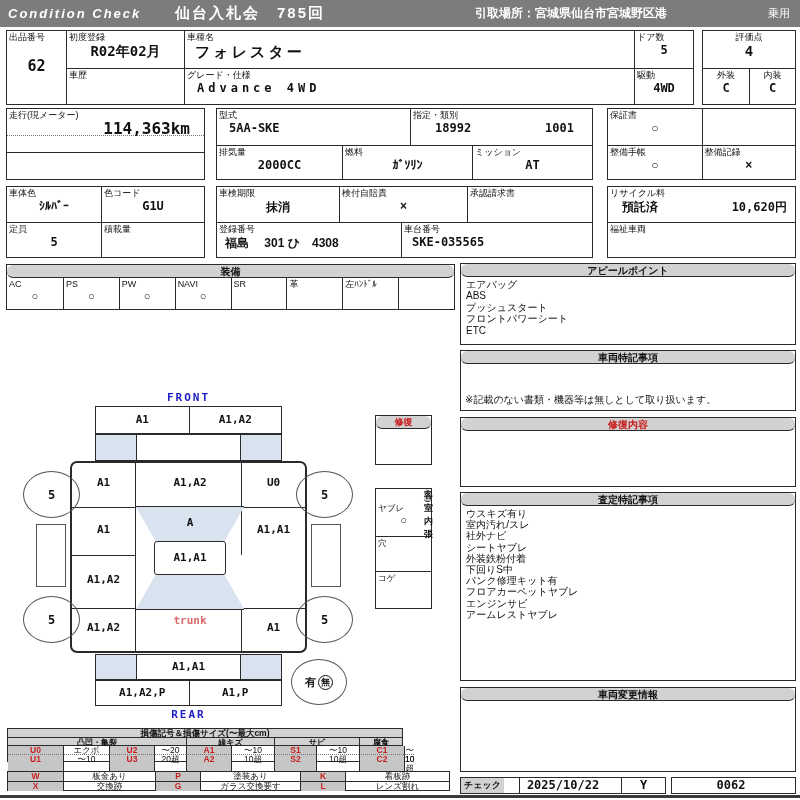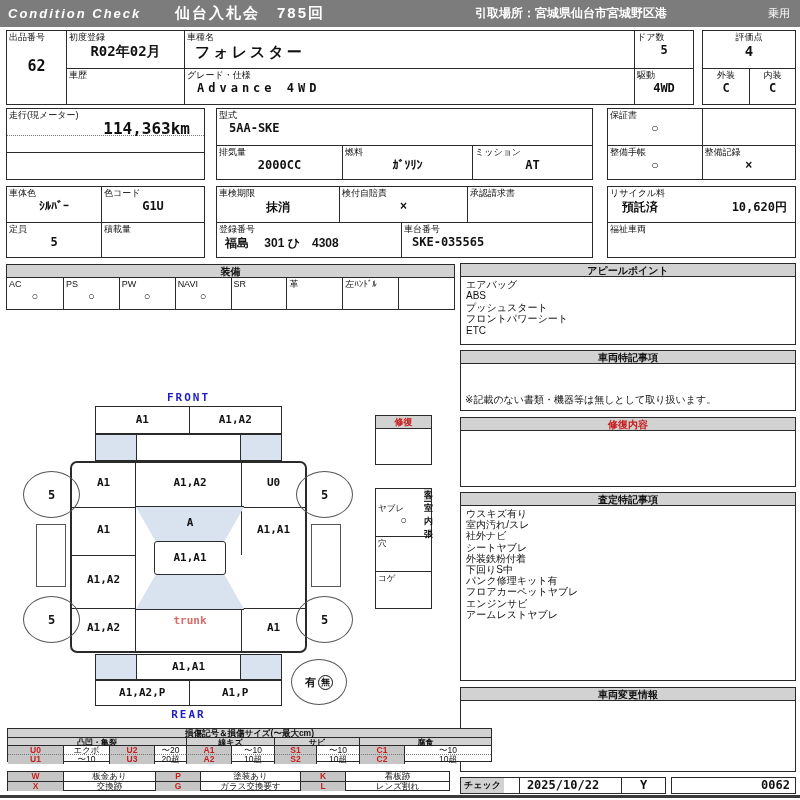--- a/index.html
+++ b/index.html
@@ -130,6 +130,13 @@
         <div class="lbl">型式</div>
         <div class="val" style="text-align:left;padding-left:12px;">5AA-SKE</div>
       </div>
+      <div class="cell bl">
+        <div class="lbl">指定・類別</div>
+        <div style="display:flex;justify-content:space-between;padding:0 18px 0 24px;">
+          <span class="val">18992</span>
+          <span class="val">1001</span>
+        </div>
+      </div>
     </div>
     <div class="grid bt" style="grid-template-columns:125px 130px 1fr;height:34px;">
       <div class="cell">

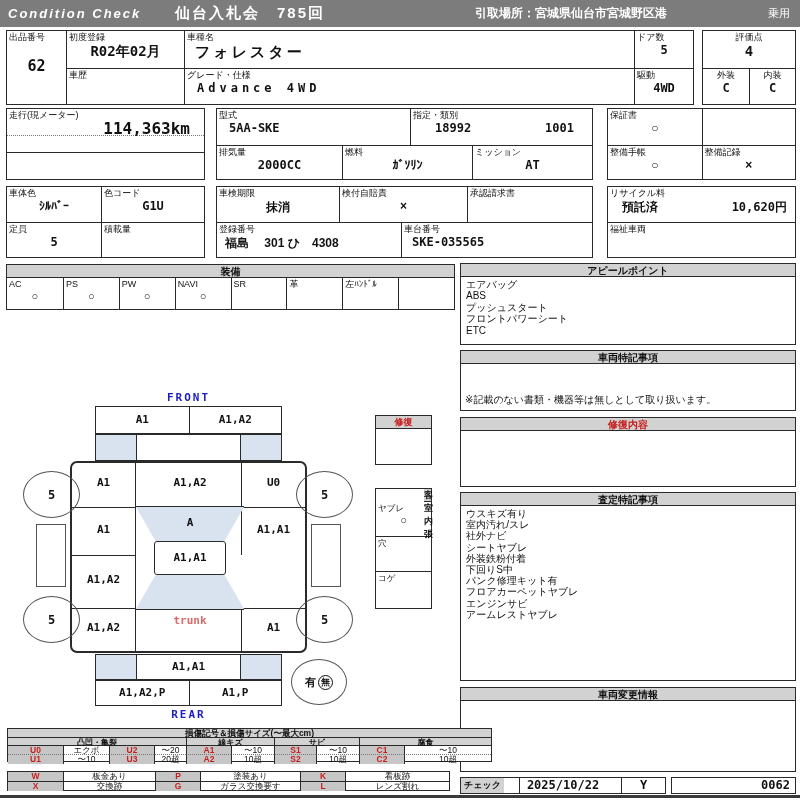--- a/index.html
+++ b/index.html
@@ -31,7 +31,7 @@
   .category{font-size:11px;text-align:right;flex:1;padding-right:10px;}
   
   .sec{position:absolute;border:1.5px solid var(--line);background:#fff;}
-  .sec-h{height:13px;background:var(--shade);border-bottom:1px solid var(--line);font-size:10px;font-weight:bold;text-align:center;line-height:13px;}
+  .sec-h{height:13px;background:var(--shade);border-bottom:1px solid var(--line);font-size:10px;font-weight:bold;text-align:center;line-height:13px;border-radius:6px;}
   .sec-h.red{color:var(--red);}
   .itemlist{padding:2px 5px;font-size:10px;line-height:11.4px;}
   

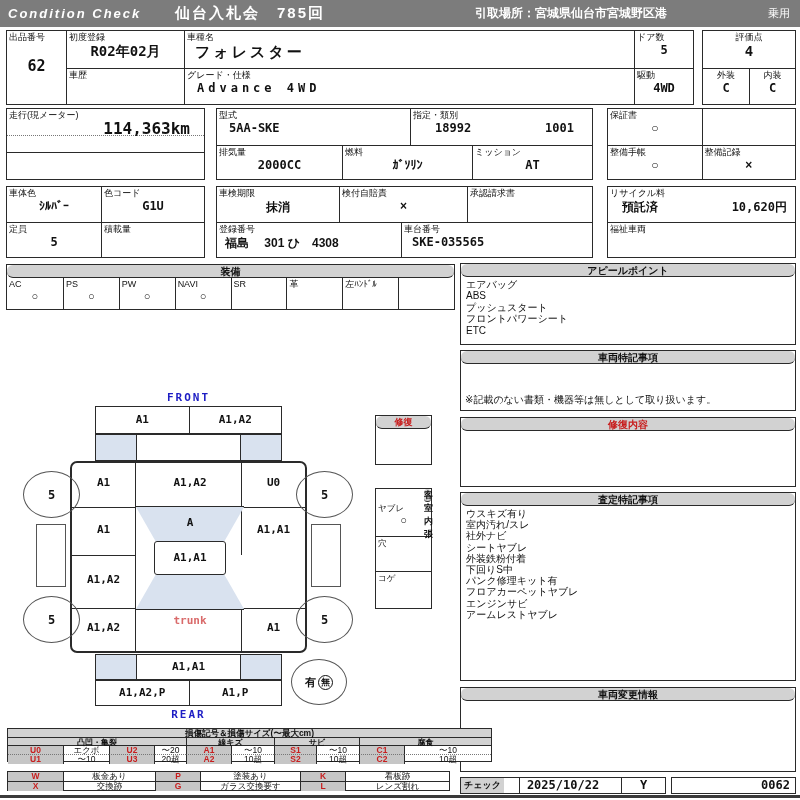--- a/index.html
+++ b/index.html
@@ -425,7 +425,7 @@
     <span style="width:15px;height:15px;border:1.2px solid #111;border-radius:50%;font-size:9px;font-weight:bold;display:inline-flex;align-items:center;justify-content:center;">無</span>
   </div>
 
-  <div class="box" style="left:7px;top:728px;width:485px;height:34px;">
+  <div class="box" style="left:7px;top:728px;width:396px;height:34px;">
     <div style="height:9px;background:var(--shade);border-bottom:1px solid var(--line);font-size:8.5px;font-weight:bold;text-align:center;line-height:9px;">損傷記号＆損傷サイズ(〜最大cm)</div>
     <div class="legrow" style="grid-template-columns:178px 88px 85px 1fr;height:8px;background:var(--shade);border-bottom:1px solid var(--line);">
       <div class="lg-val" style="font-weight:bold;font-size:8px;">凸凹・亀裂</div>

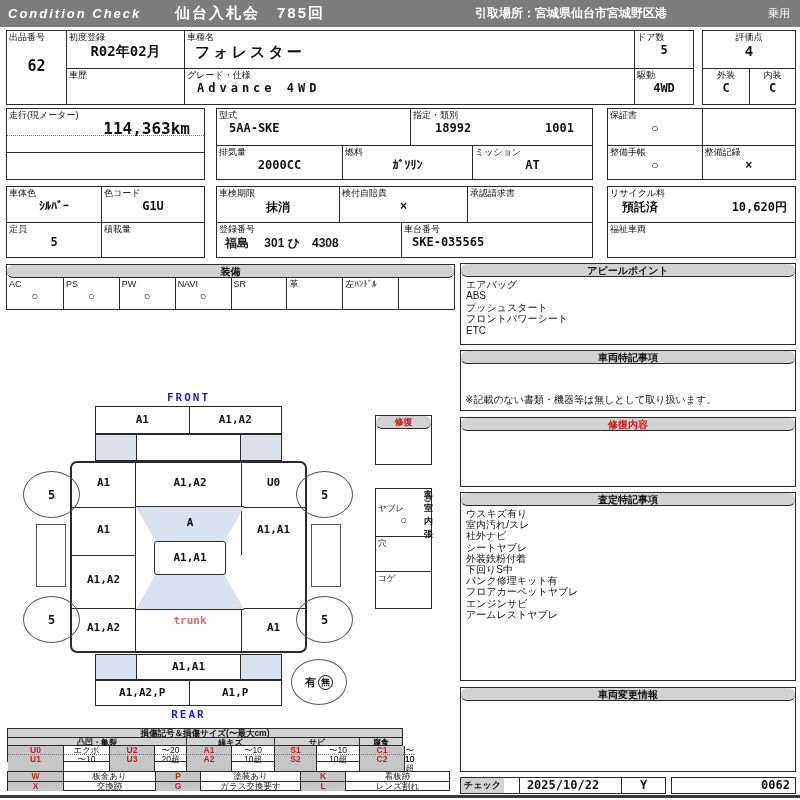--- a/index.html
+++ b/index.html
@@ -315,7 +315,7 @@
     </div>
   </div>
   <div class="box" style="left:671px;top:777px;width:125px;height:17px;">
-    <div class="val" style="text-align:right;padding-right:5px;line-height:14px;">0062</div>
+    <div class="val" style="padding-right:5px;line-height:14px;">0062</div>
   </div>
 
   <div class="sec" style="left:375px;top:415px;width:57px;height:50px;">

